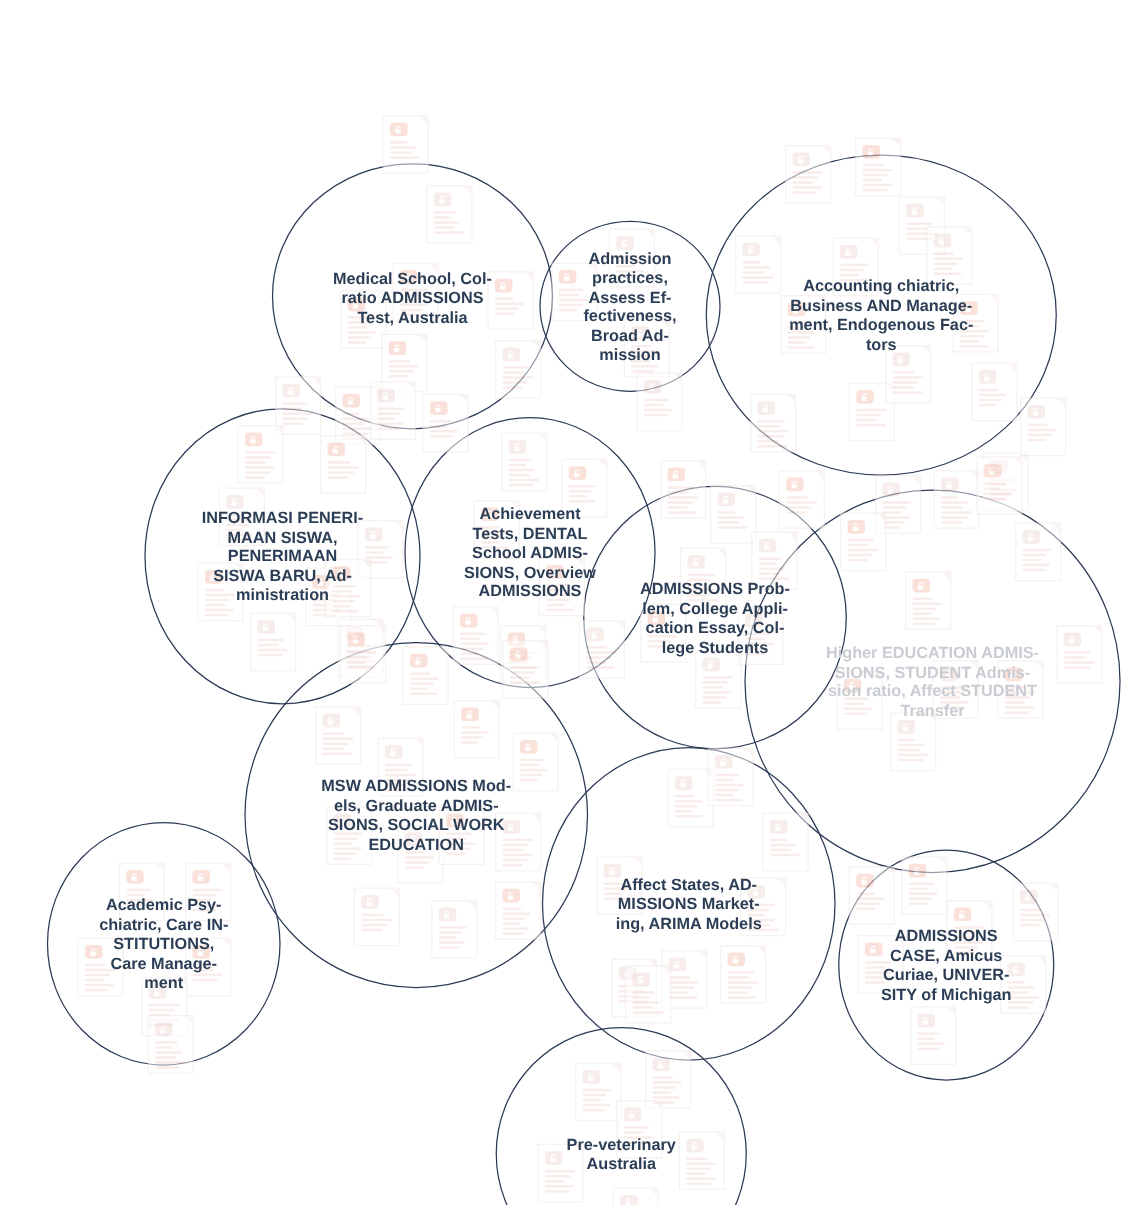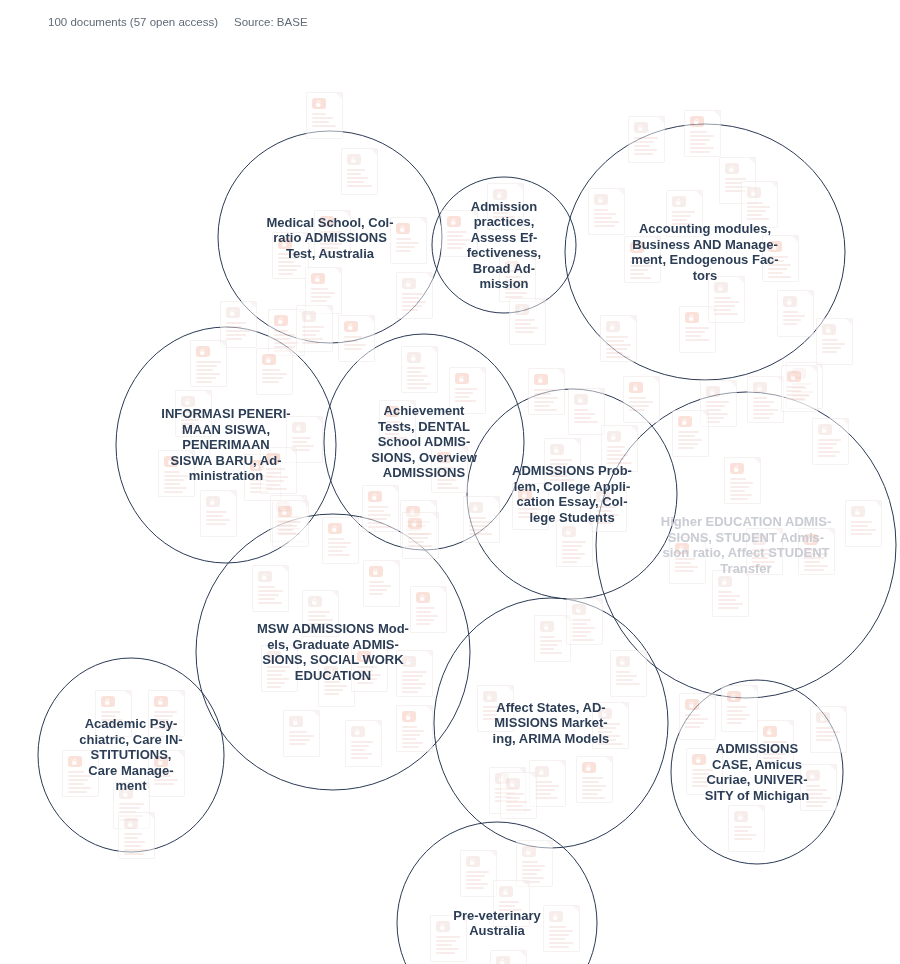--- a/index.html
+++ b/index.html
@@ -111,10 +111,6 @@
 <body>
 
 <div id="header">
-  <div id="subtitle-row">
-    <span>100 documents (57 open access)</span>
-    <span>Source: BASE</span>
-  </div>
 </div>
 
 <div id="map">

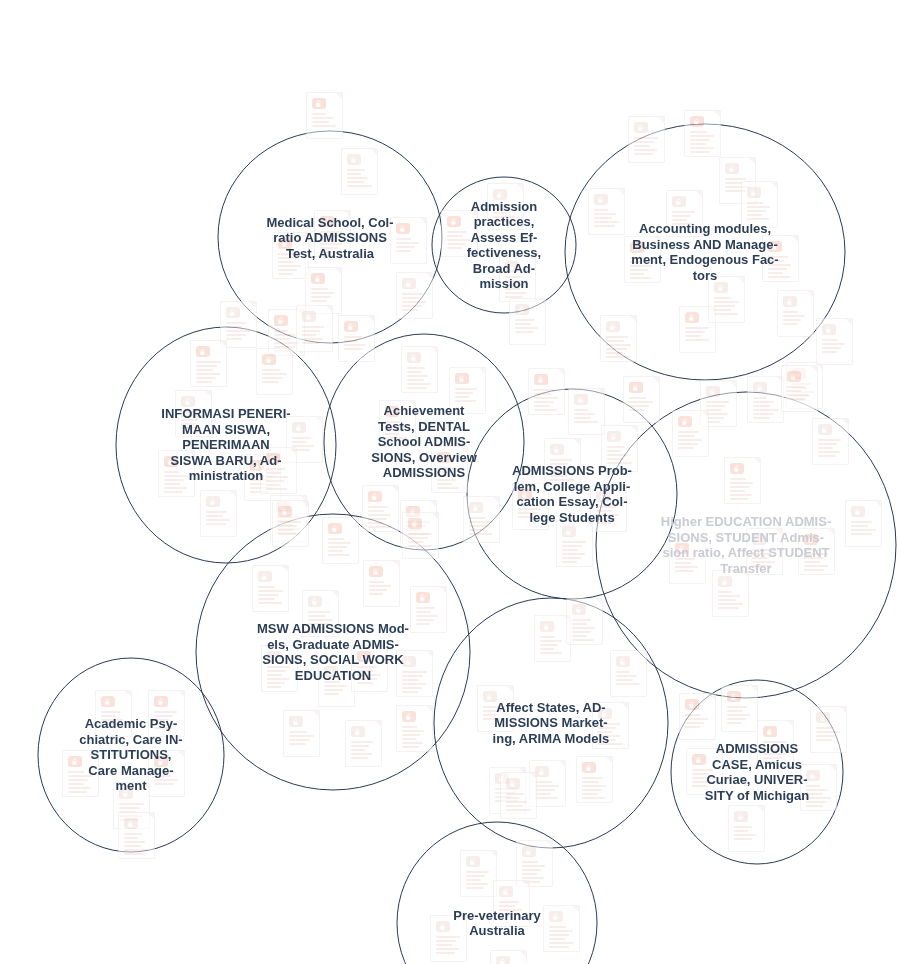--- a/index.html
+++ b/index.html
@@ -1829,7 +1829,7 @@
 fectiveness,
 Broad Ad-
 mission</div>
-      <div class="cluster-label" style="width: 259px; left: 575.5px; top: 161px;">Accounting modules,
+      <div class="cluster-label" style="width: 259px; left: 575.5px; top: 161px;">Accounting chiatric,
 Business AND Manage-
 ment, Endogenous Fac-
 tors</div>

